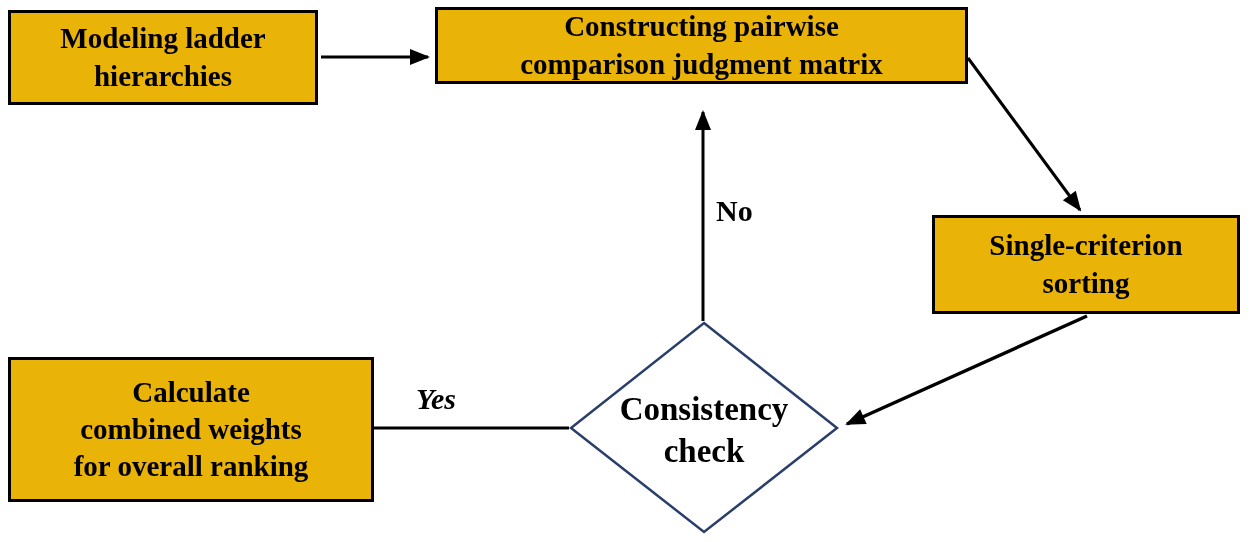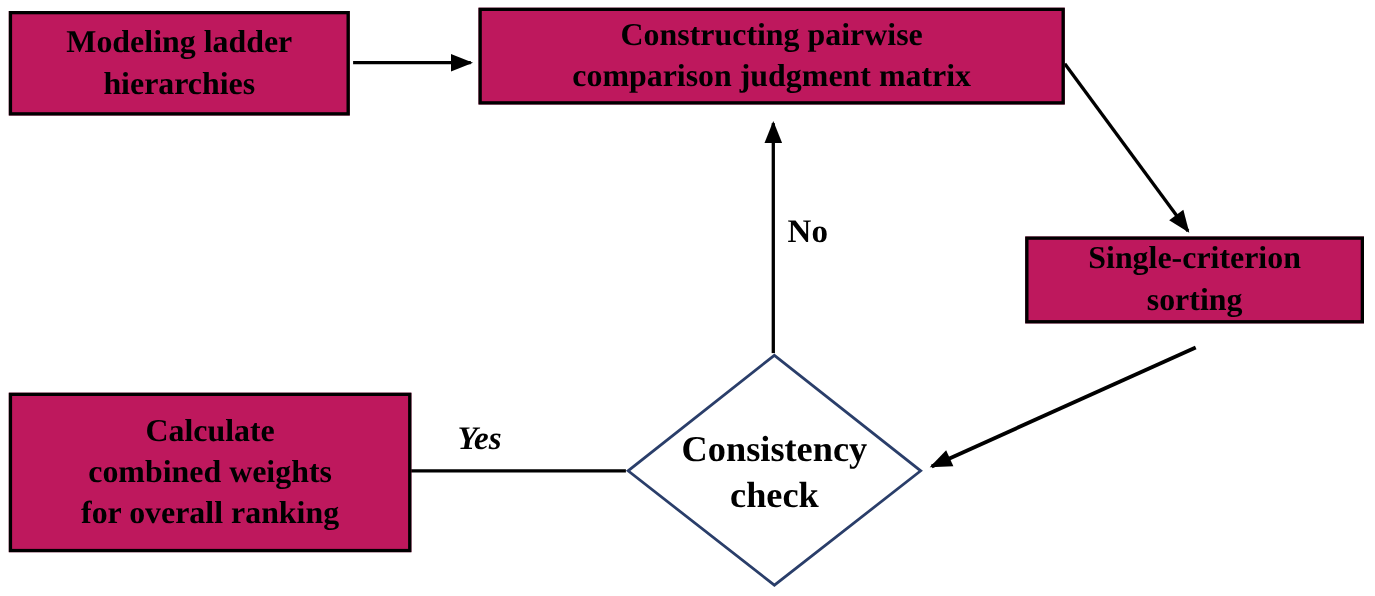--- a/index.html
+++ b/index.html
@@ -26,7 +26,7 @@
     position: absolute;
     box-sizing: border-box;
     border: 3px solid #000000;
-    background: #be185d;
+    background: #eab308;
     display: flex;
     align-items: center;
     justify-content: center;

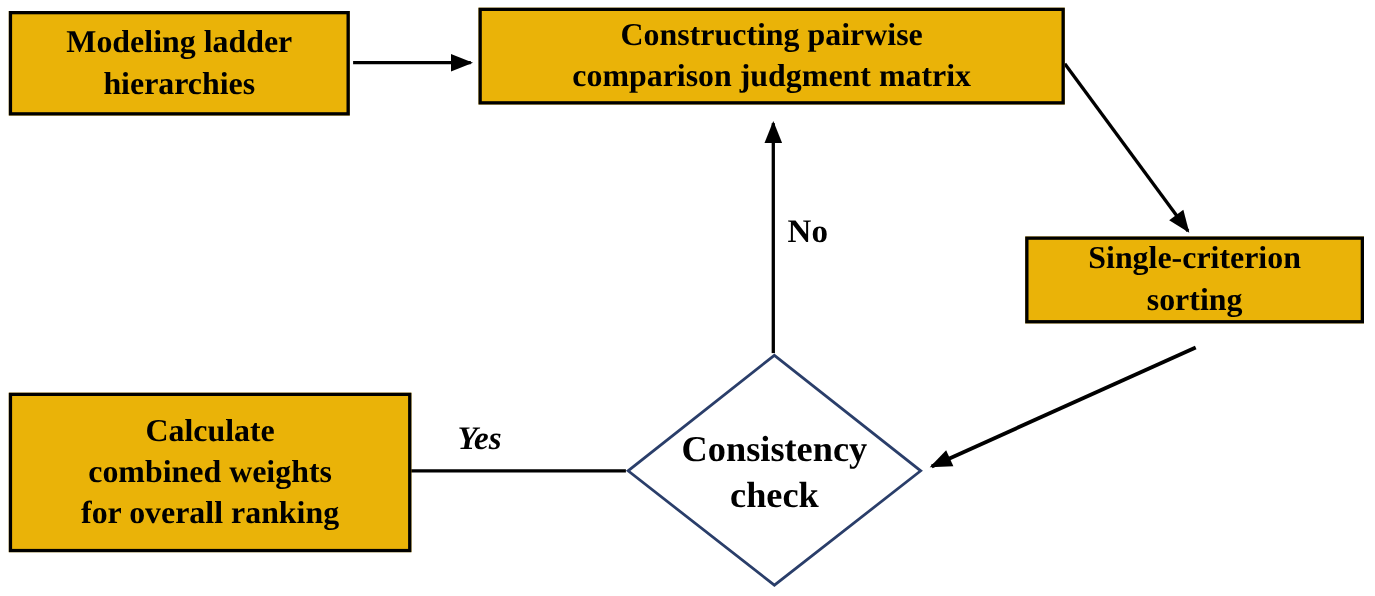--- a/index.html
+++ b/index.html
@@ -38,7 +38,7 @@
     white-space: pre-line;
   }
   .node-modeling   { left: 8px;   top: 10px;  width: 310px; height: 95px;  }
-  .node-pairwise   { left: 435px; top: 7px;   width: 533px; height: 88px; }
+  .node-pairwise   { left: 435px; top: 7px;   width: 533px; height: 77px; }
   .node-sorting    { left: 932px; top: 215px; width: 308px; height: 79px;  }
   .node-calculate  { left: 8px;   top: 357px; width: 366px; height: 145px; }
   .diamond-label {

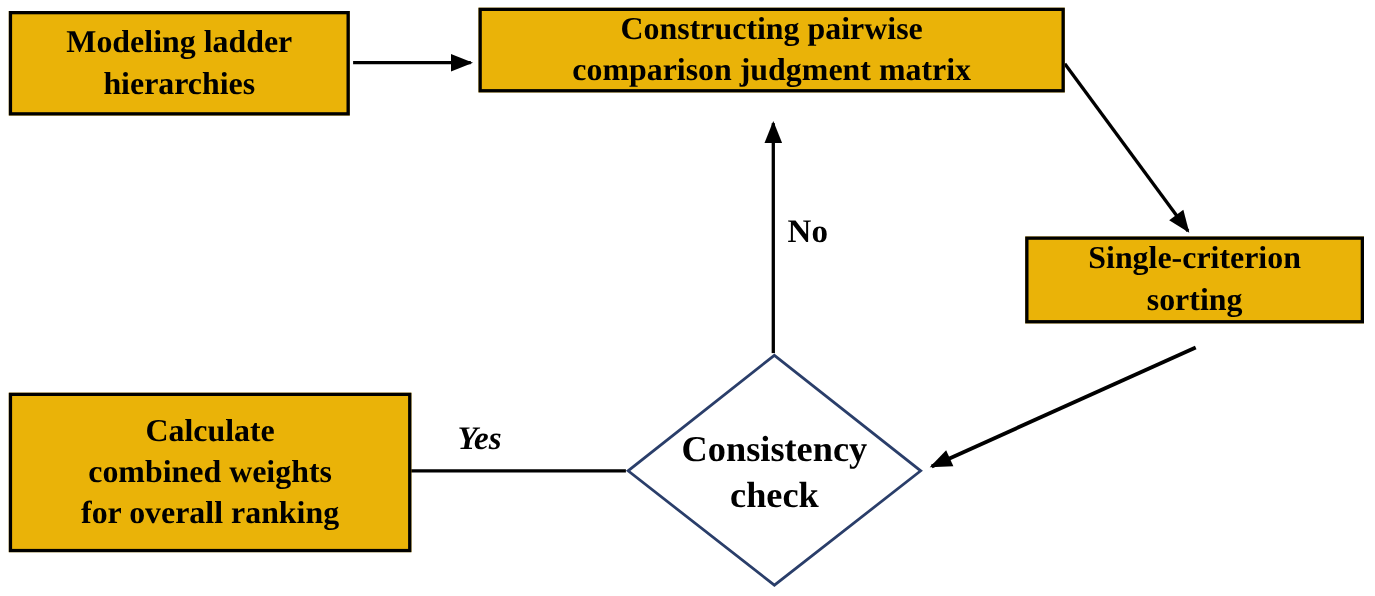--- a/index.html
+++ b/index.html
@@ -39,7 +39,7 @@
   }
   .node-modeling   { left: 8px;   top: 10px;  width: 310px; height: 95px;  }
   .node-pairwise   { left: 435px; top: 7px;   width: 533px; height: 77px; }
-  .node-sorting    { left: 932px; top: 215px; width: 308px; height: 79px;  }
+  .node-sorting    { left: 932px; top: 215px; width: 308px; height: 99px;  }
   .node-calculate  { left: 8px;   top: 357px; width: 366px; height: 145px; }
   .diamond-label {
     position: absolute;

